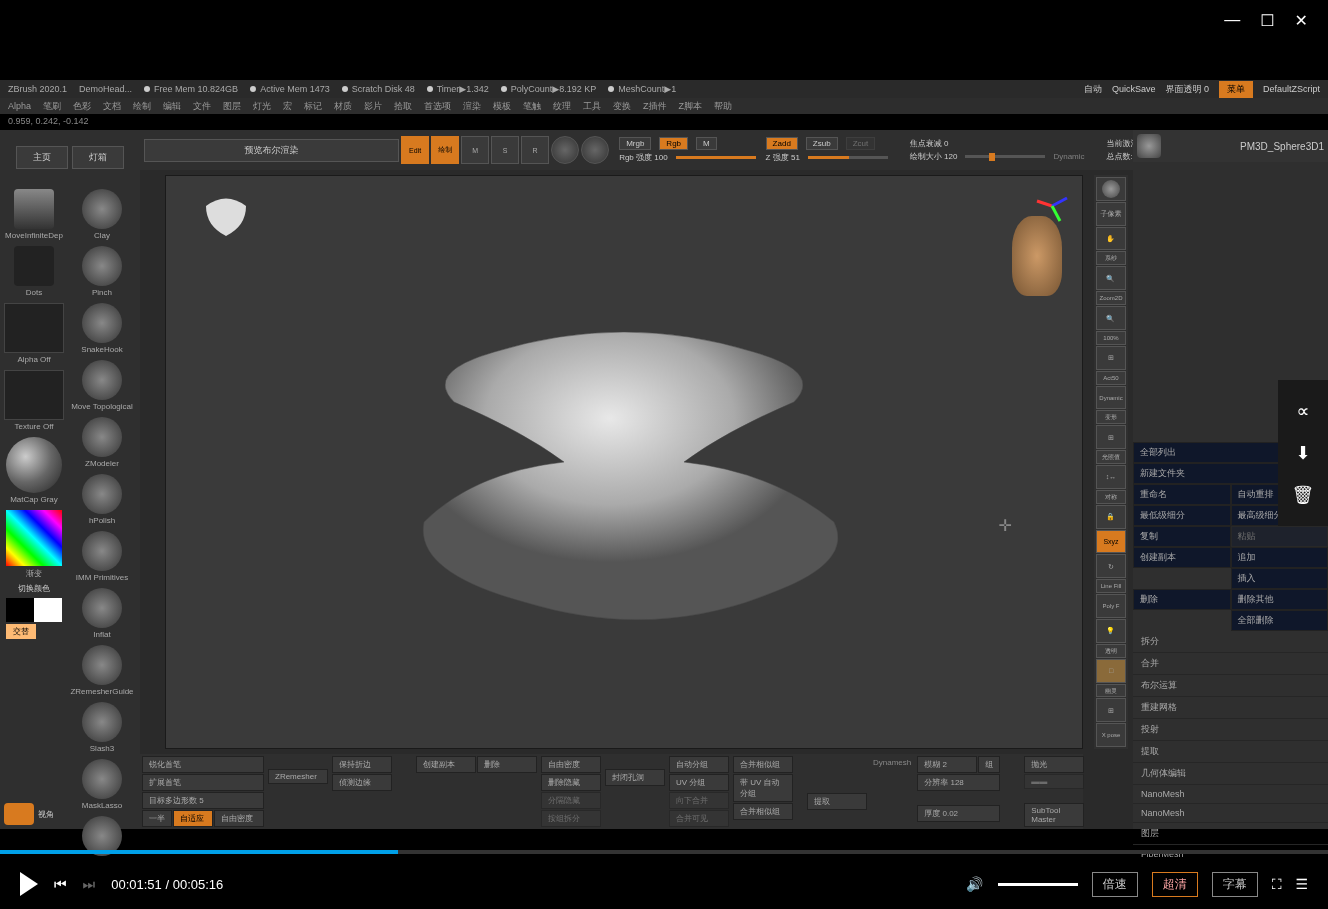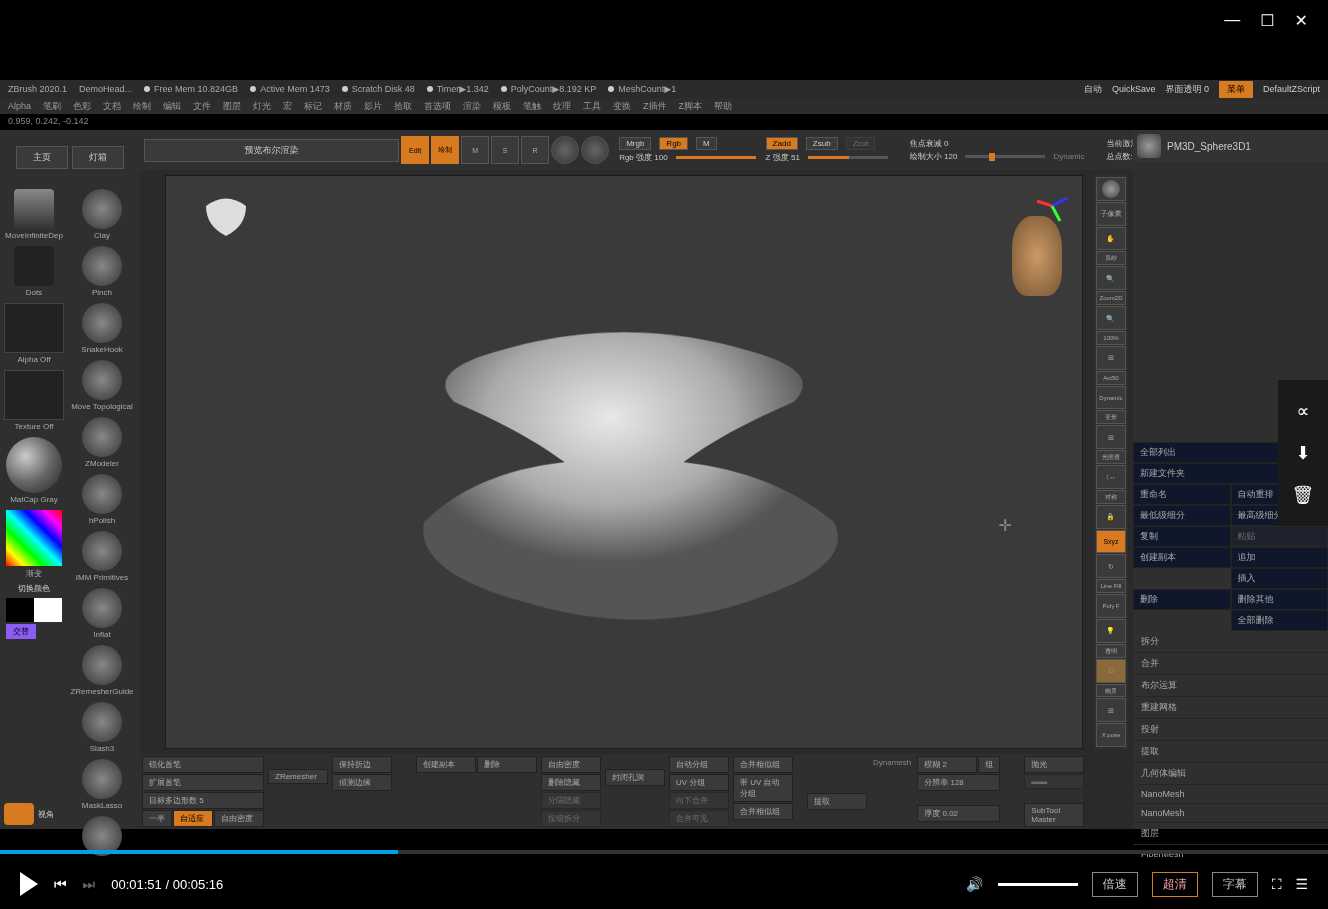--- a/index.html
+++ b/index.html
@@ -65,7 +65,7 @@
 
 
 .right-panel { position: absolute; top: 0; right: 0; width: 195px; bottom: 0; background: #2f2f2f; }
-.subtool-header { background: #333; padding: 4px; display: flex; align-items: center; gap: 6px; }
+.subtool-header { background: #333; padding: 4px; display: flex; align-items: center; gap: 6px; justify-content: space-between; }
 .subtool-thumb { width: 24px; height: 24px; background: radial-gradient(circle, #999, #444); border-radius: 4px; }
 .panel-row { display: flex; }
 .panel-btn { flex: 1; background: #0f172a; border: 1px solid #222; padding: 3px 6px; font-size: 9px; color: #aaa; text-align: left; }

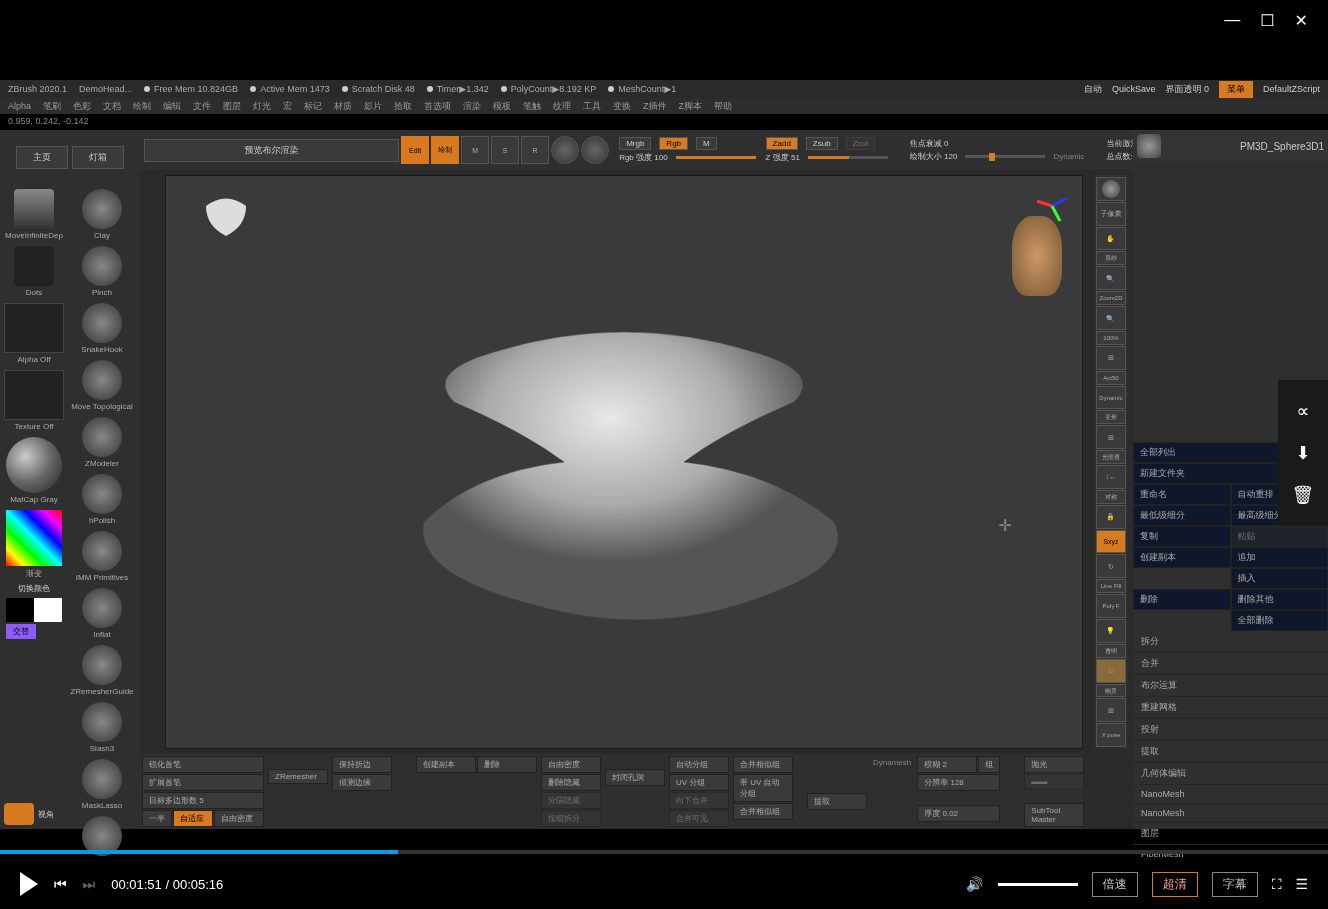--- a/index.html
+++ b/index.html
@@ -38,7 +38,7 @@
 .color-picker { width: 56px; height: 56px; background: linear-gradient(45deg, red, yellow, lime, cyan, blue, magenta, red); margin: 2px auto; }
 .bw-swatch { display: flex; margin: 2px 6px; }
 .bw-swatch div { width: 28px; height: 24px; }
-.swap-btn { background: #8b5cf6; color: #000; font-size: 8px; padding: 2px 4px; margin: 2px 6px; text-align: center; width: 30px; }
+.swap-btn { background: #fdba74; color: #000; font-size: 8px; padding: 2px 4px; margin: 2px 6px; text-align: center; width: 30px; }
 
 
 .top-toolbar { position: absolute; top: 0; left: 140px; right: 145px; height: 40px; background: #2f2f2f; display: flex; align-items: center; gap: 2px; padding: 0 4px; }

